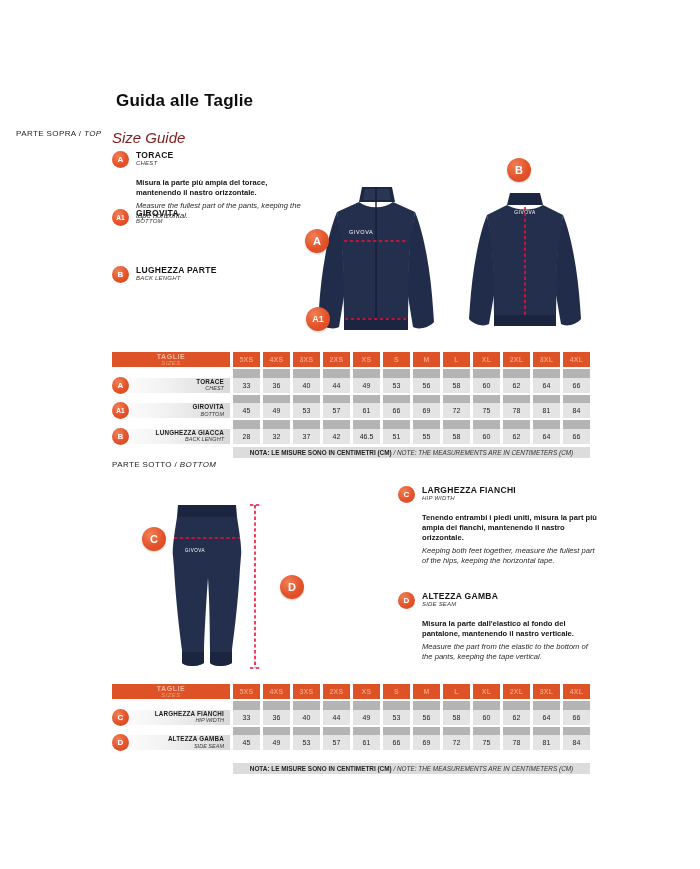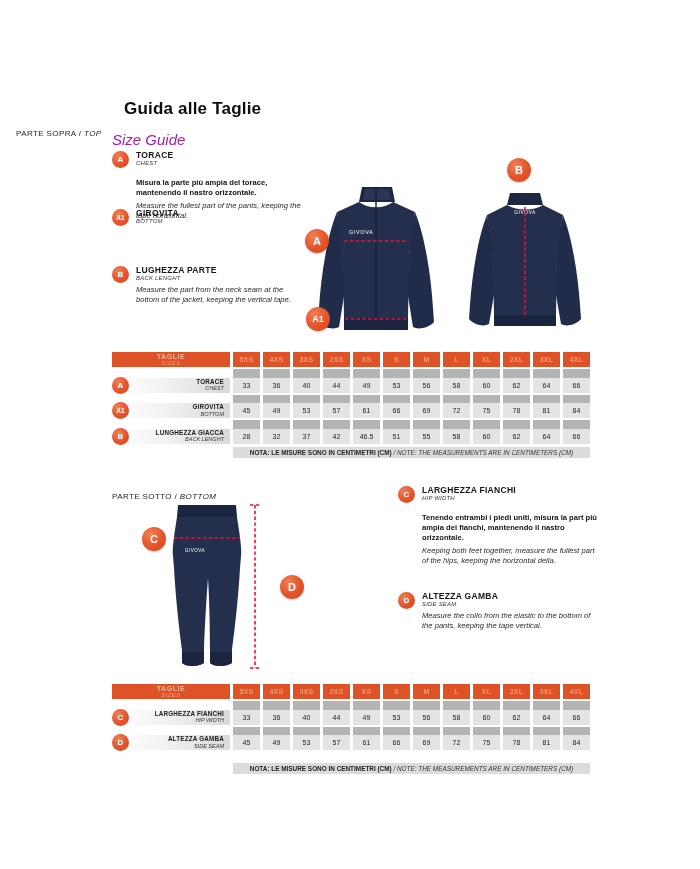--- a/index.html
+++ b/index.html
@@ -8,7 +8,7 @@
 
   
   .title-block{position:absolute;left:112px;top:88px;}
-  .title-block h1{margin:12px;font-size:17px;line-height:1.1;color:#0d0d0d;letter-spacing:.2px;}
+  .title-block h1{margin:4px;font-size:17px;line-height:1.1;color:#0d0d0d;letter-spacing:.2px;}
   .title-block .subtitle{font-size:15px;font-style:italic;color:#a21caf;margin-top:4px;}
 
   

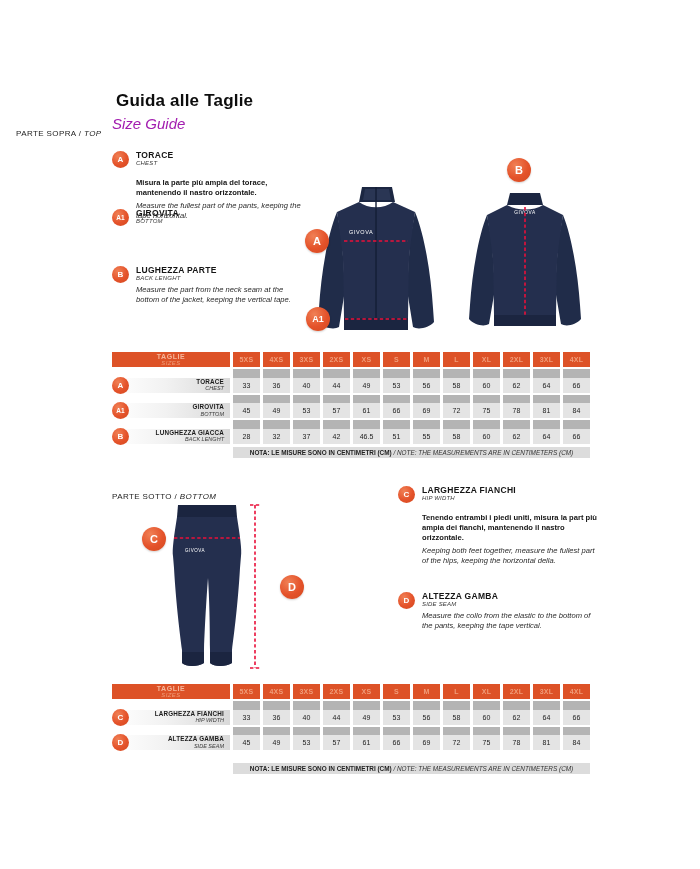--- a/index.html
+++ b/index.html
@@ -9,7 +9,7 @@
   
   .title-block{position:absolute;left:112px;top:88px;}
   .title-block h1{margin:4px;font-size:17px;line-height:1.1;color:#0d0d0d;letter-spacing:.2px;}
-  .title-block .subtitle{font-size:15px;font-style:italic;color:#a21caf;margin-top:4px;}
+  .title-block .subtitle{font-size:15px;font-style:italic;color:#7f1d1d;margin-top:18px;}
 
   
   .part-label{position:absolute;font-size:8px;color:#222;letter-spacing:.4px;}

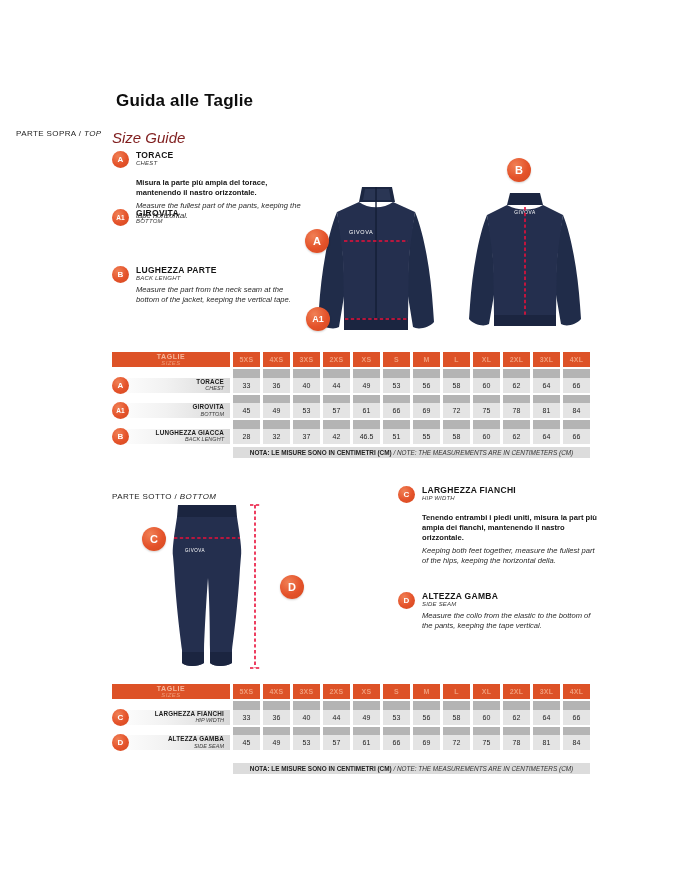--- a/index.html
+++ b/index.html
@@ -102,7 +102,6 @@
       <div class="m-body">
         <div class="m-title">LUGHEZZA PARTE</div>
         <div class="m-sub">BACK LENGHT</div>
-        <p class="m-en">Measure the part from the neck seam at the bottom of the jacket, keeping the vertical tape.</p>
       </div>
     </div>
   </div>

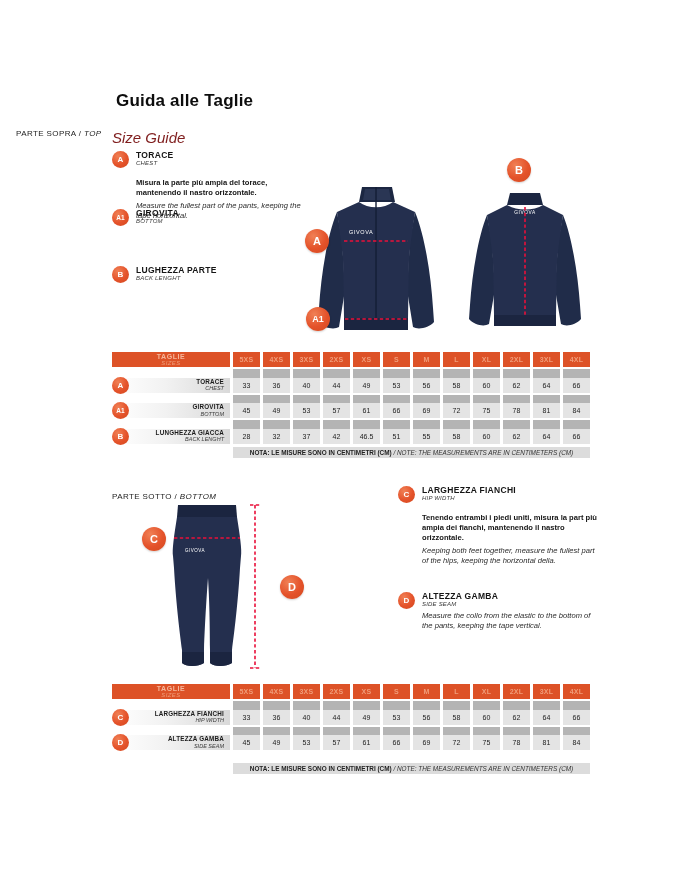--- a/index.html
+++ b/index.html
@@ -15,7 +15,7 @@
   .part-label{position:absolute;font-size:8px;color:#222;letter-spacing:.4px;}
   .part-label i{font-style:italic;}
   .part-top{left:0;width:590px;text-align:left;top:129px;margin-left:16px;}
-  .part-bottom{left:112px;top:492px;}
+  .part-bottom{left:112px;top:460px;}
 
   
   .measures-left{position:absolute;left:112px;top:151px;width:194px;}

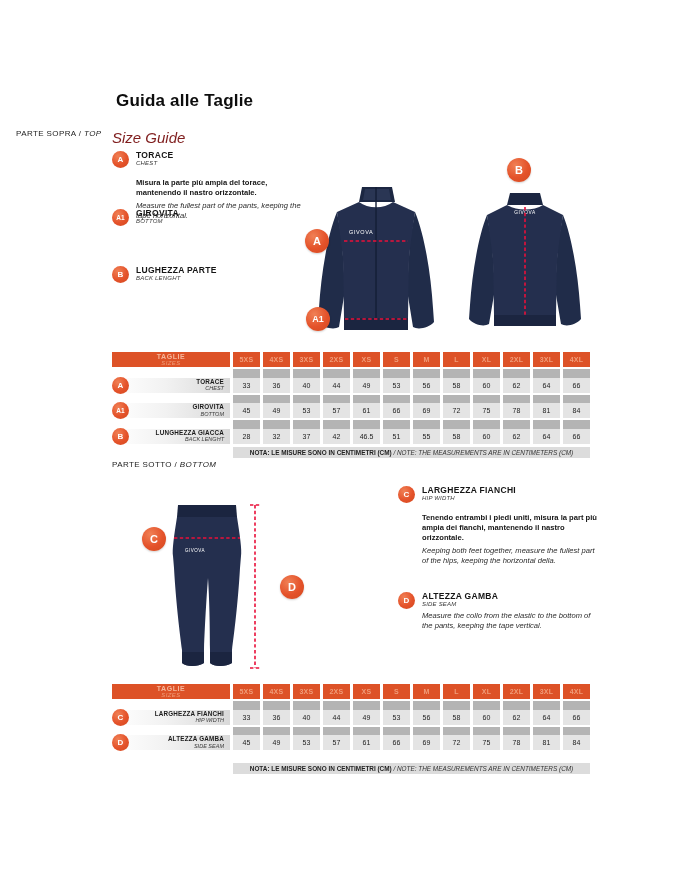--- a/index.html
+++ b/index.html
@@ -281,7 +281,7 @@
         <div class="m-title">LARGHEZZA FIANCHI</div>
         <div class="m-sub">HIP WIDTH</div>
         <p class="m-it">Tenendo entrambi i piedi uniti, misura la part più ampia dei fianchi, mantenendo il nastro orizzontale.</p>
-        <p class="m-en">Keeping both feet together, measure the fullest part of the hips, keeping the horizontal della.</p>
+        <p class="m-en">Keeping both feet together, measure the fullest part of the hips, keeping the horizontal tape.</p>
       </div>
     </div>
     <div class="measure" style="top:106px;">

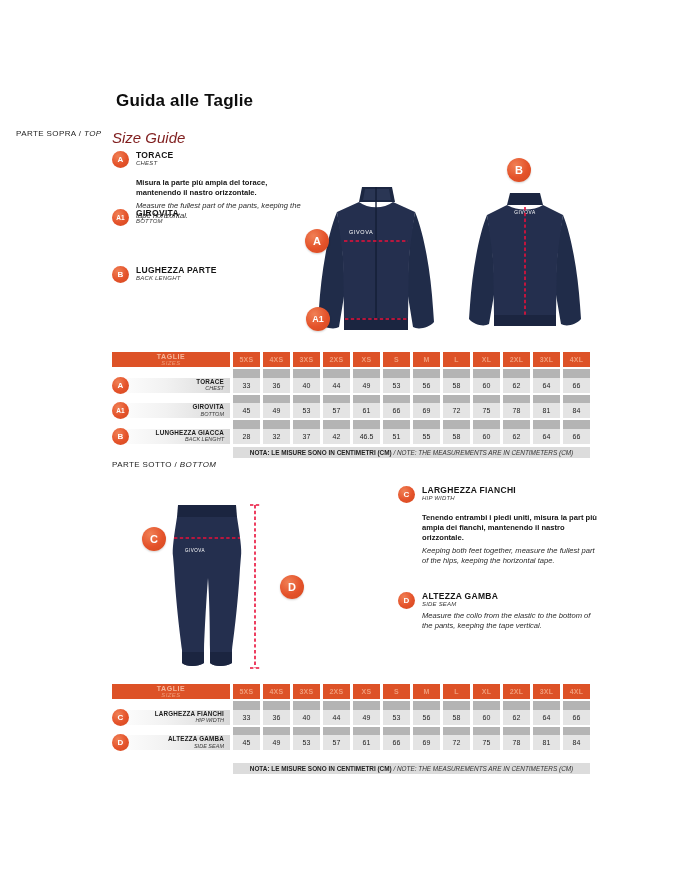--- a/index.html
+++ b/index.html
@@ -289,6 +289,7 @@
       <div class="m-body">
         <div class="m-title">ALTEZZA GAMBA</div>
         <div class="m-sub">SIDE SEAM</div>
+        <p class="m-it">Misura la parte dall'elastico al fondo del pantalone, mantenendo il nastro verticale.</p>
         <p class="m-en">Measure the collo from the elastic to the bottom of the pants, keeping the tape vertical.</p>
       </div>
     </div>

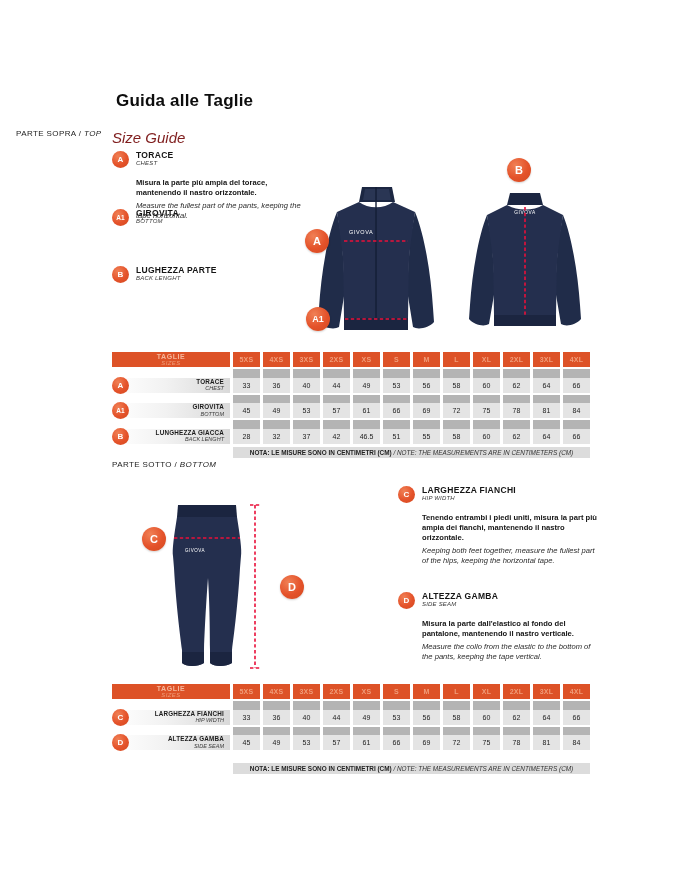--- a/index.html
+++ b/index.html
@@ -290,7 +290,7 @@
         <div class="m-title">ALTEZZA GAMBA</div>
         <div class="m-sub">SIDE SEAM</div>
         <p class="m-it">Misura la parte dall'elastico al fondo del pantalone, mantenendo il nastro verticale.</p>
-        <p class="m-en">Measure the collo from the elastic to the bottom of the pants, keeping the tape vertical.</p>
+        <p class="m-en">Measure the part from the elastic to the bottom of the pants, keeping the tape vertical.</p>
       </div>
     </div>
   </div>

